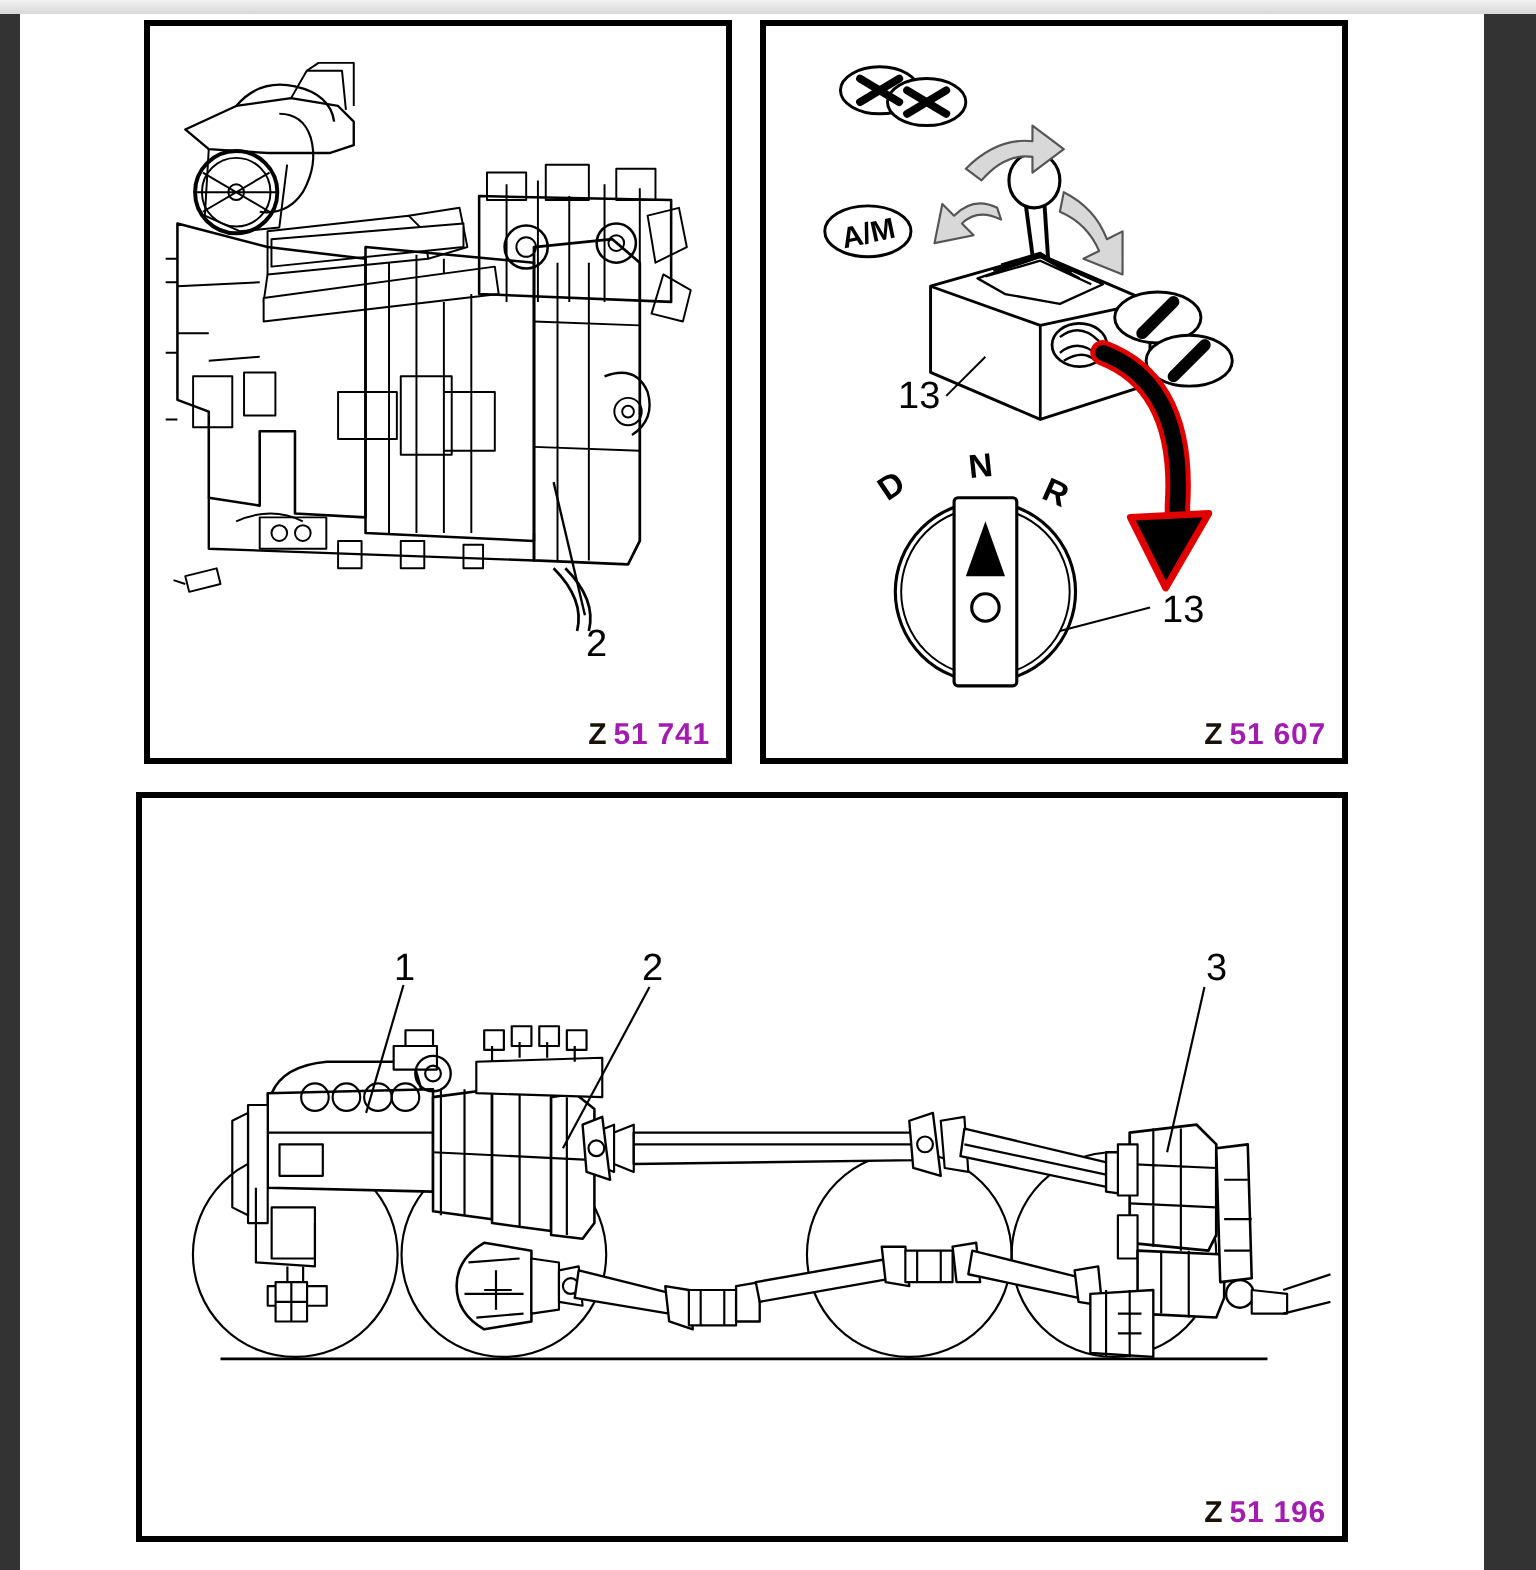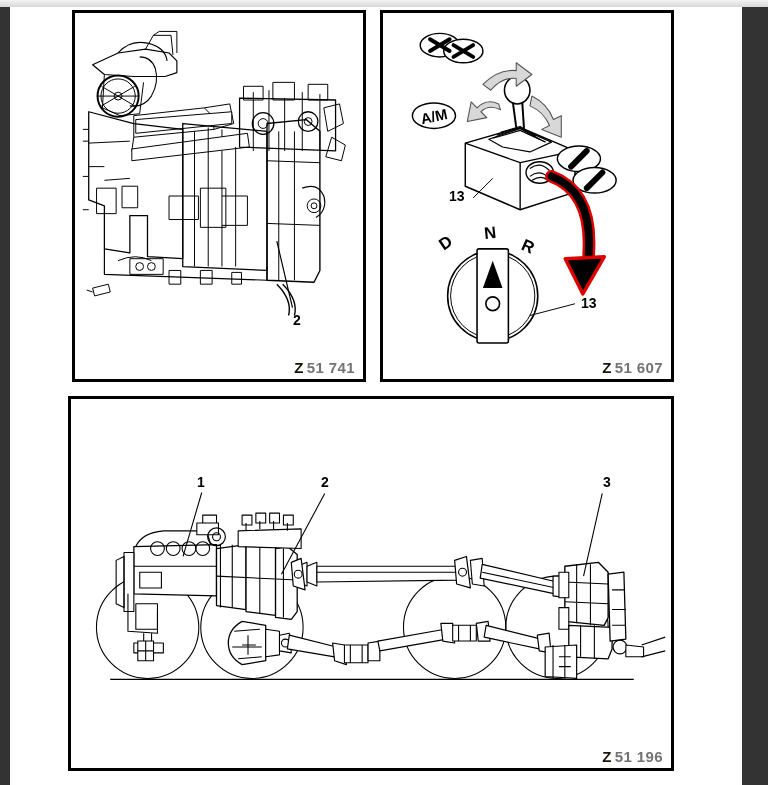--- a/index.html
+++ b/index.html
@@ -29,7 +29,7 @@
   .fig-id .num{color:#737373;margin-left:3px;}
 
   
-  .callout{position:absolute;font-size:14px;font-weight:bold;color:#000000;line-height:1;}
+  .callout{position:absolute;font-size:19px;font-weight:normal;color:#000000;line-height:1;}
 </style>
 </head>
 <body>

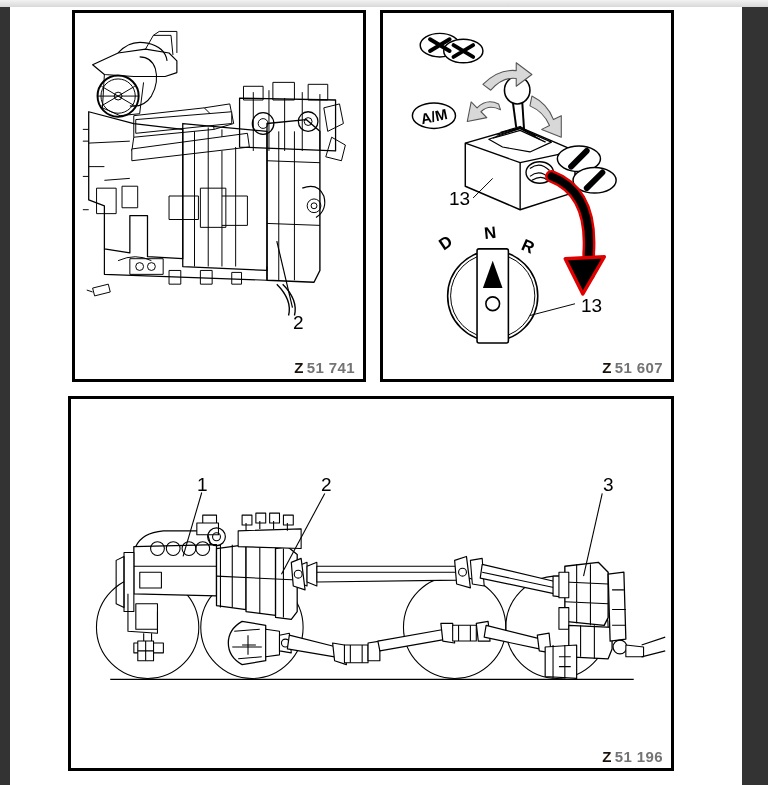--- a/index.html
+++ b/index.html
@@ -26,7 +26,7 @@
   .fig-id{position:absolute;right:8px;bottom:3px;font-size:15px;font-weight:bold;
       letter-spacing:.4px;white-space:nowrap;}
   .fig-id .z{color:#1a1208;}
-  .fig-id .num{color:#737373;margin-left:3px;}
+  .fig-id .num{color:#a21caf;margin-left:3px;}
 
   
   .callout{position:absolute;font-size:19px;font-weight:normal;color:#000000;line-height:1;}

